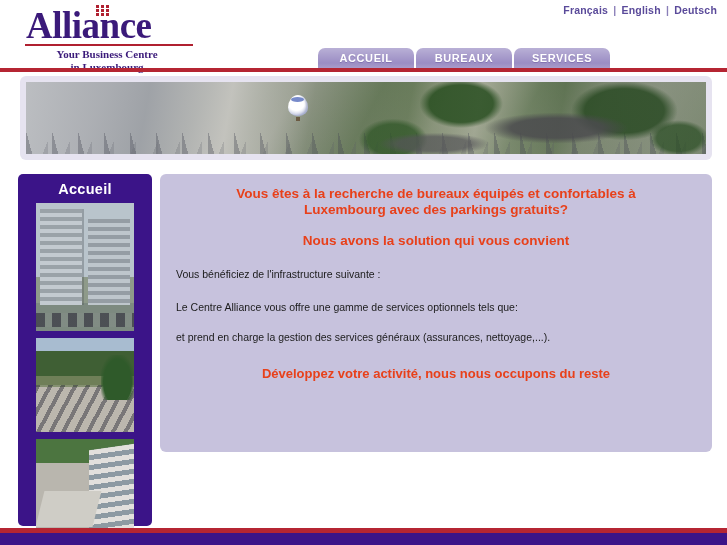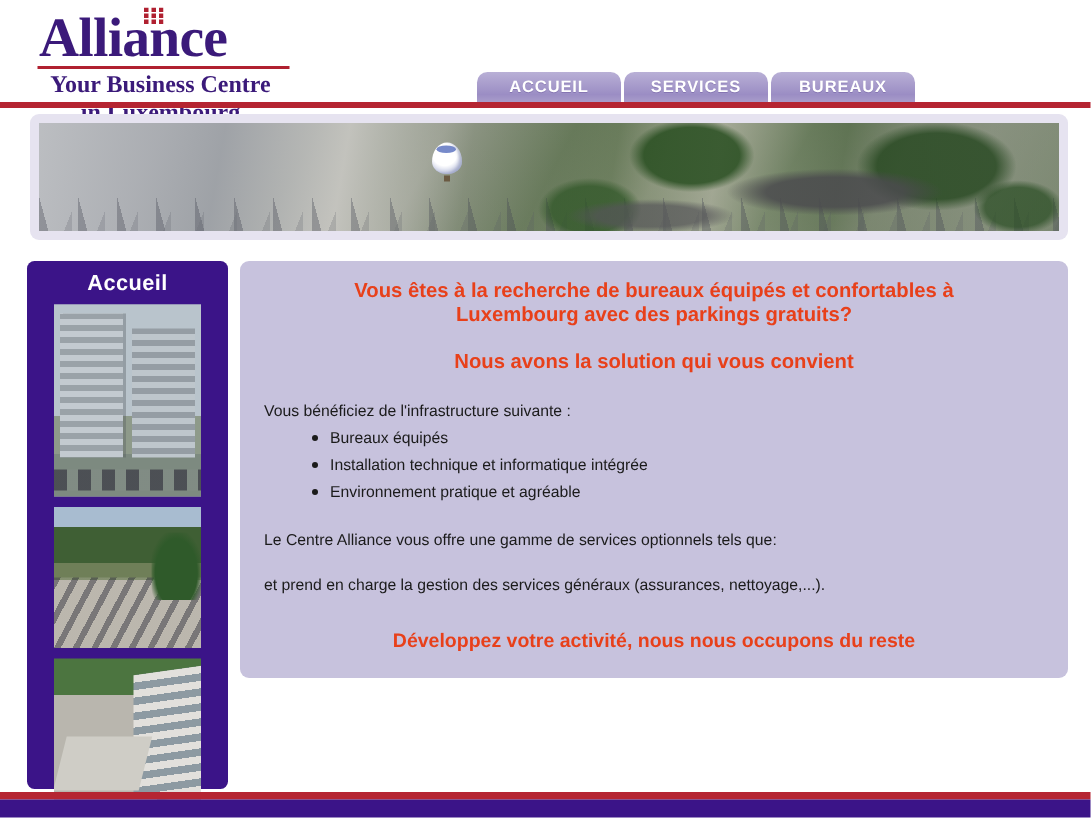--- a/index.html
+++ b/index.html
@@ -390,6 +390,13 @@
 
 <div id="header">
 
+  <div id="lang-bar">
+    <span class="lang-link">Français</span>
+    <span class="lang-sep">|</span>
+    <span class="lang-link">English</span>
+    <span class="lang-sep">|</span>
+    <span class="lang-link">Deutsch</span>
+  </div>
 
   <div id="logo">
     <div id="logo-word">Alliance</div>

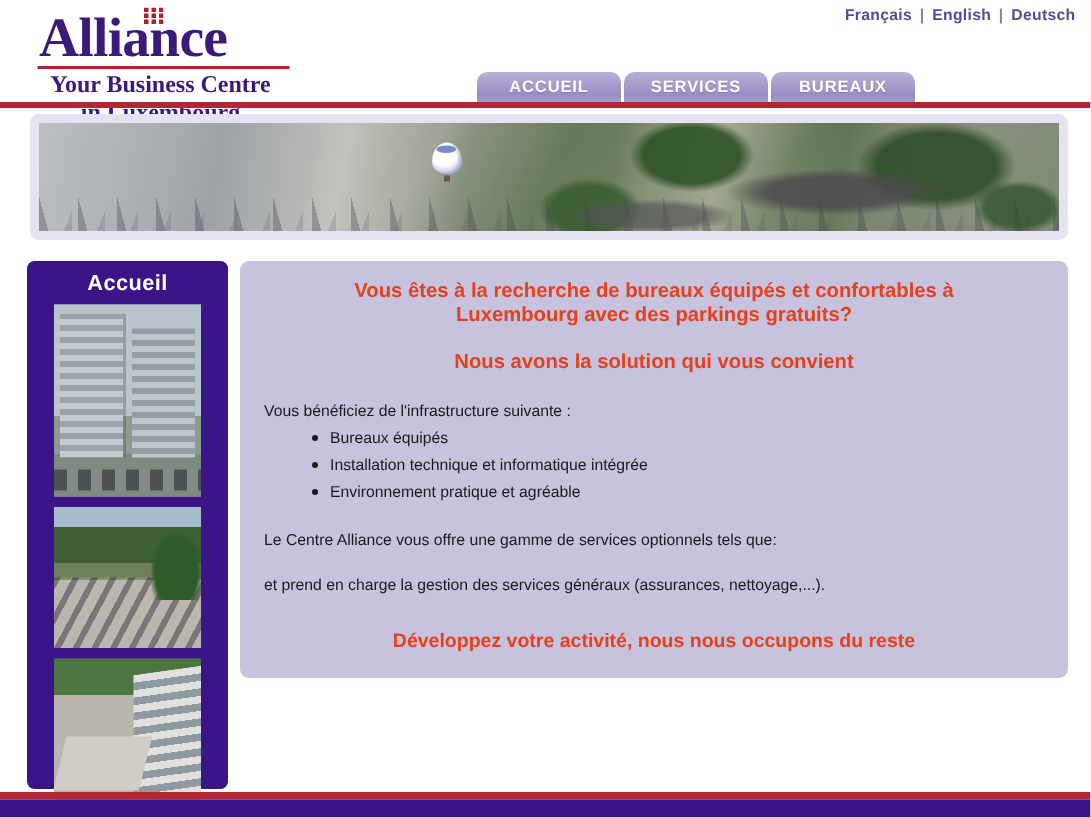--- a/index.html
+++ b/index.html
@@ -73,7 +73,7 @@
   }
   #logo-tagline {
     font-family: "Liberation Serif", serif;
-    font-size: 16px;
+    font-size: 11px;
     font-weight: bold;
     color: #3b1a7a;
     line-height: 1.15;

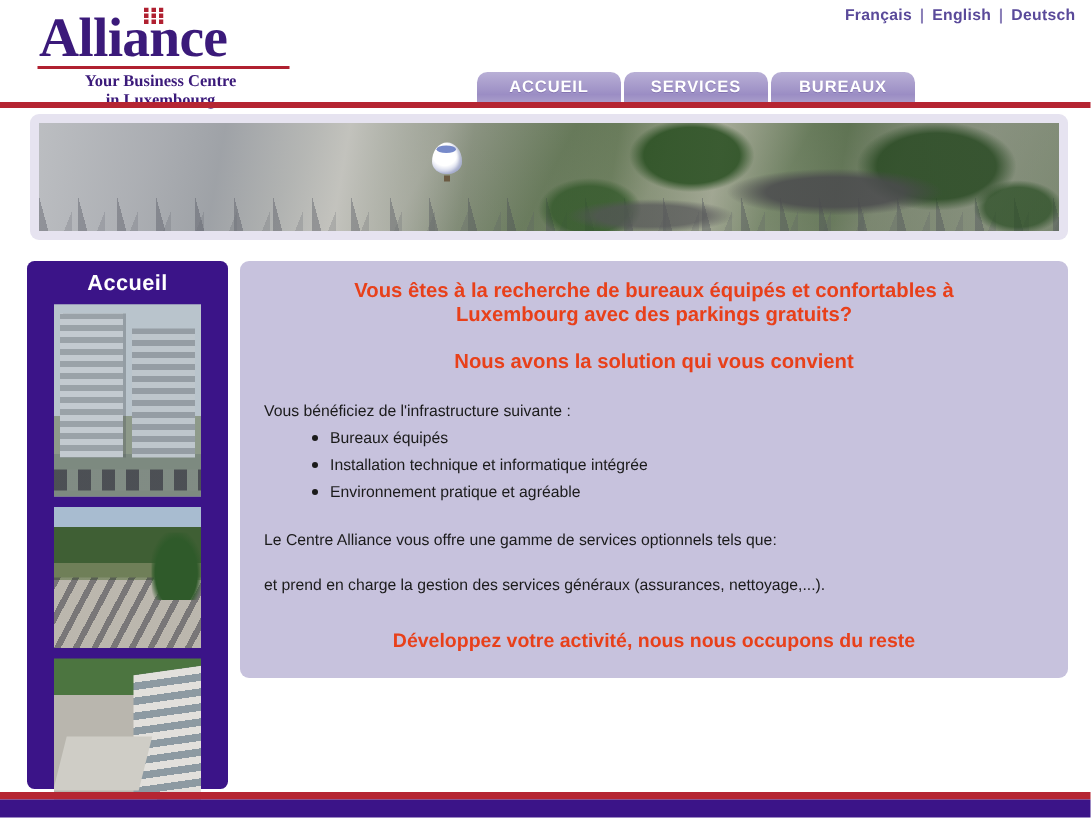--- a/index.html
+++ b/index.html
@@ -422,8 +422,8 @@
 
   <div id="nav">
     <div class="nav-btn">ACCUEIL</div>
+    <div class="nav-btn">BUREAUX</div>
     <div class="nav-btn">SERVICES</div>
-    <div class="nav-btn">BUREAUX</div>
   </div>
 
   <div id="header-rule"></div>

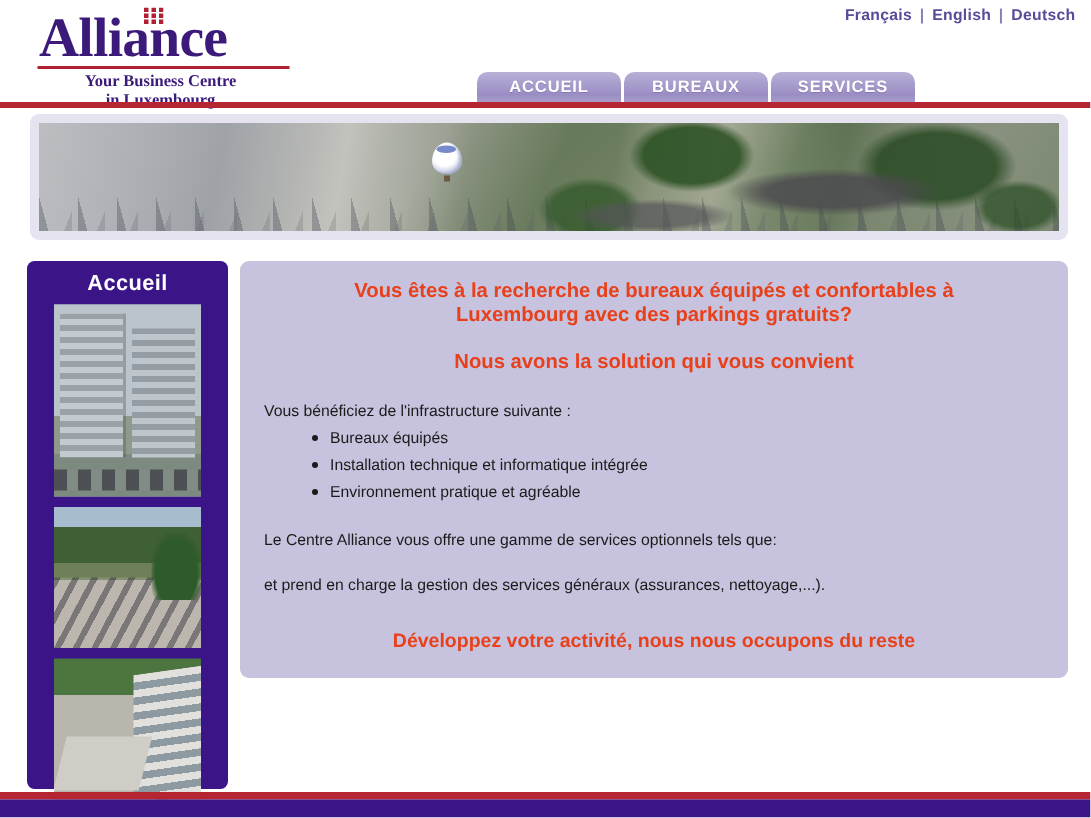--- a/index.html
+++ b/index.html
@@ -465,11 +465,6 @@
 
 
     <div class="para">Vous bénéficiez de l'infrastructure suivante :</div>
-    <ul class="bullets">
-      <li>Bureaux équipés</li>
-      <li>Installation technique et informatique intégrée</li>
-      <li>Environnement pratique et agréable</li>
-    </ul>
 
     <div class="para">Le Centre Alliance vous offre une gamme de services optionnels tels que:</div>
 

